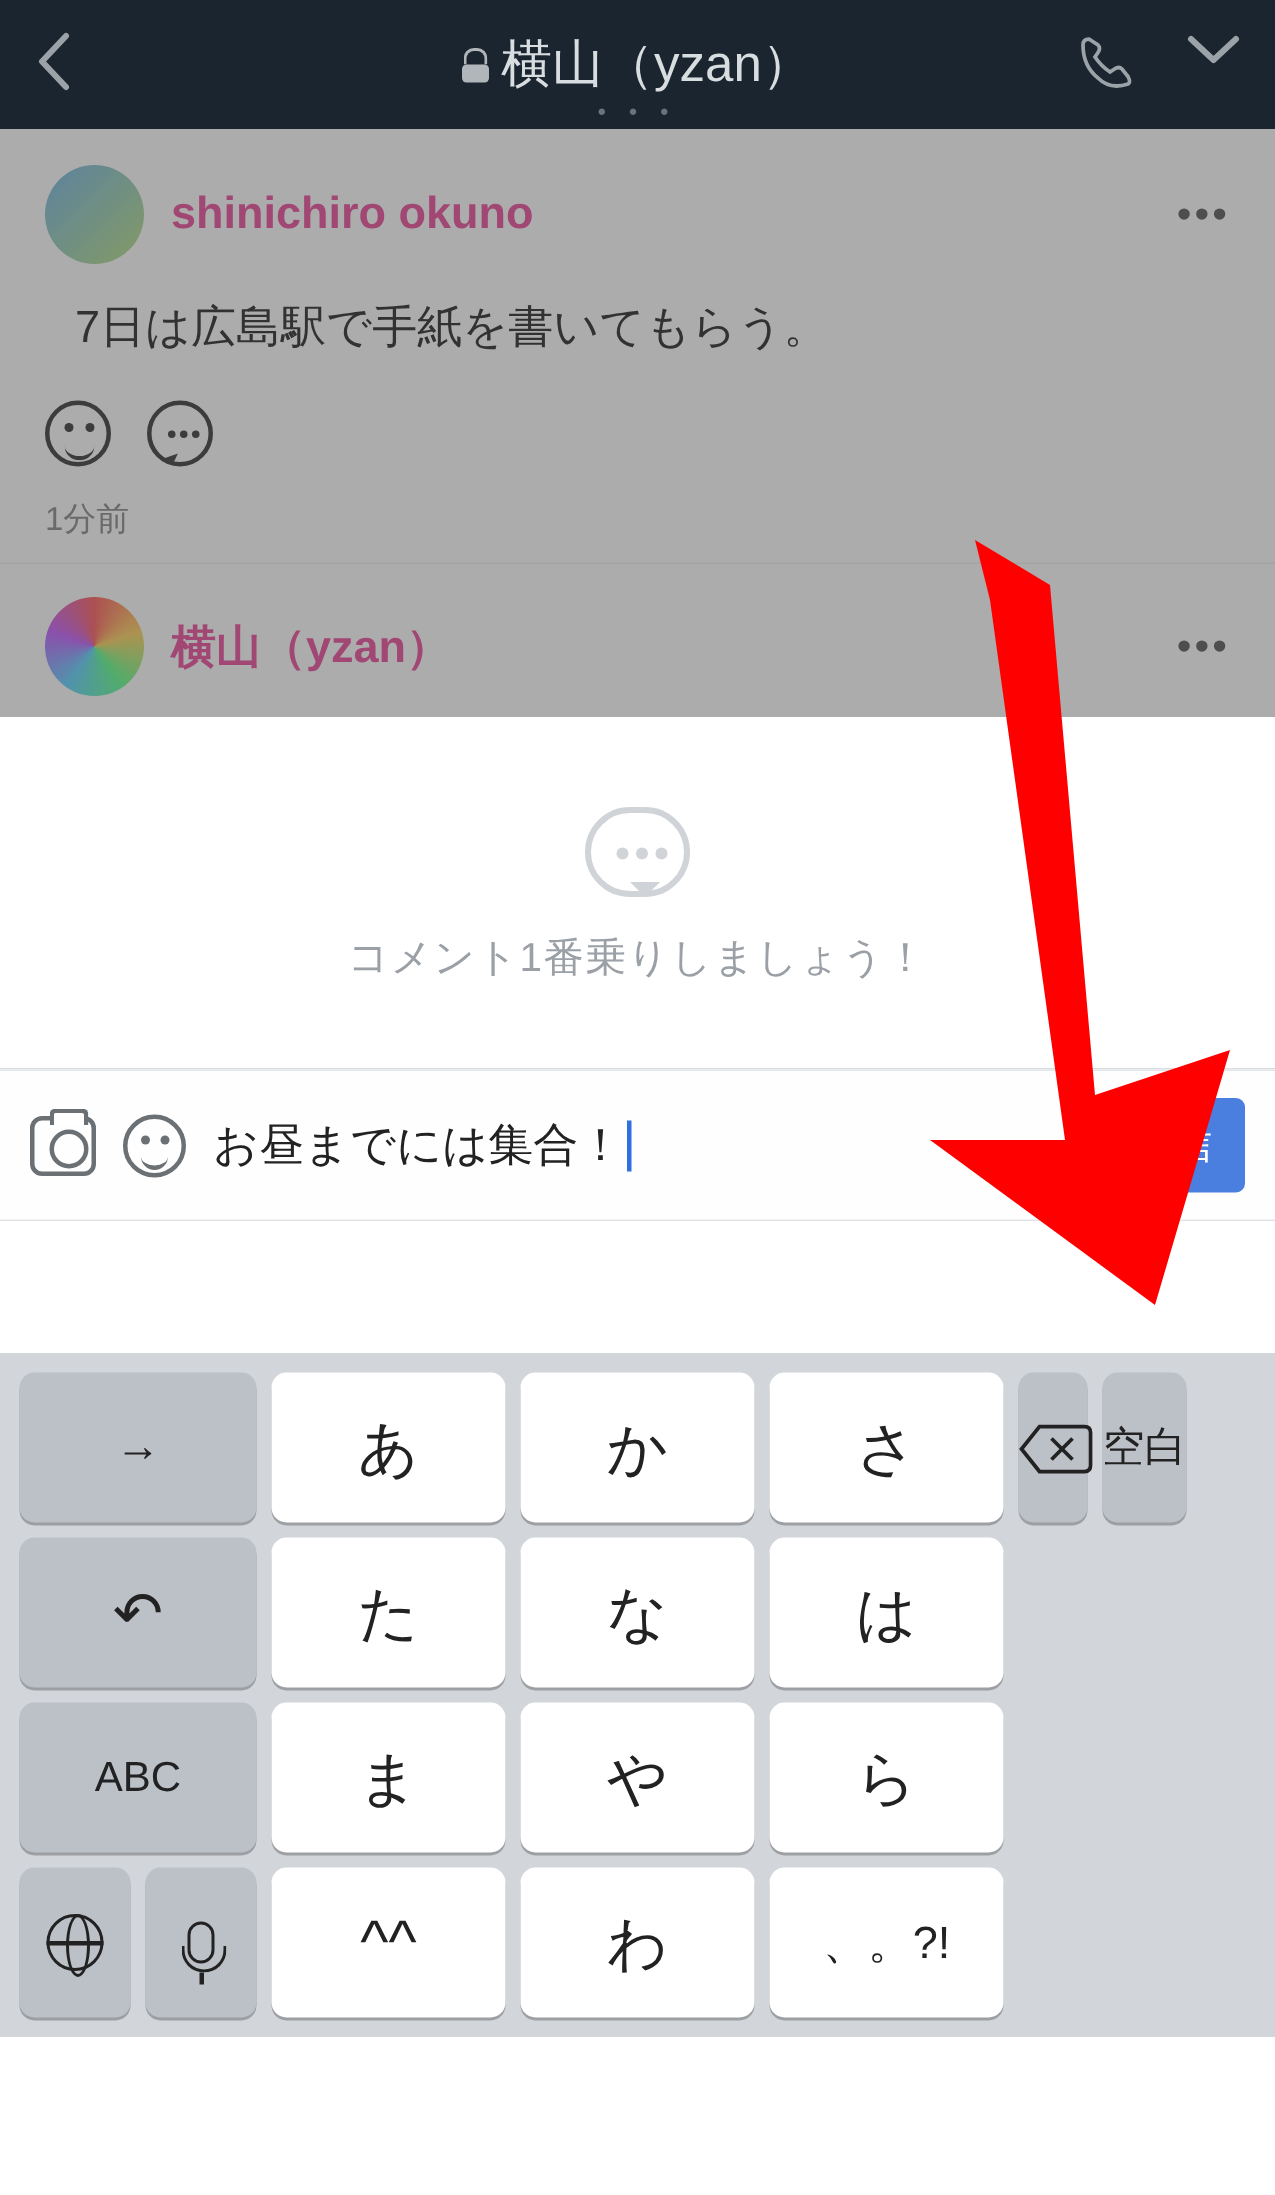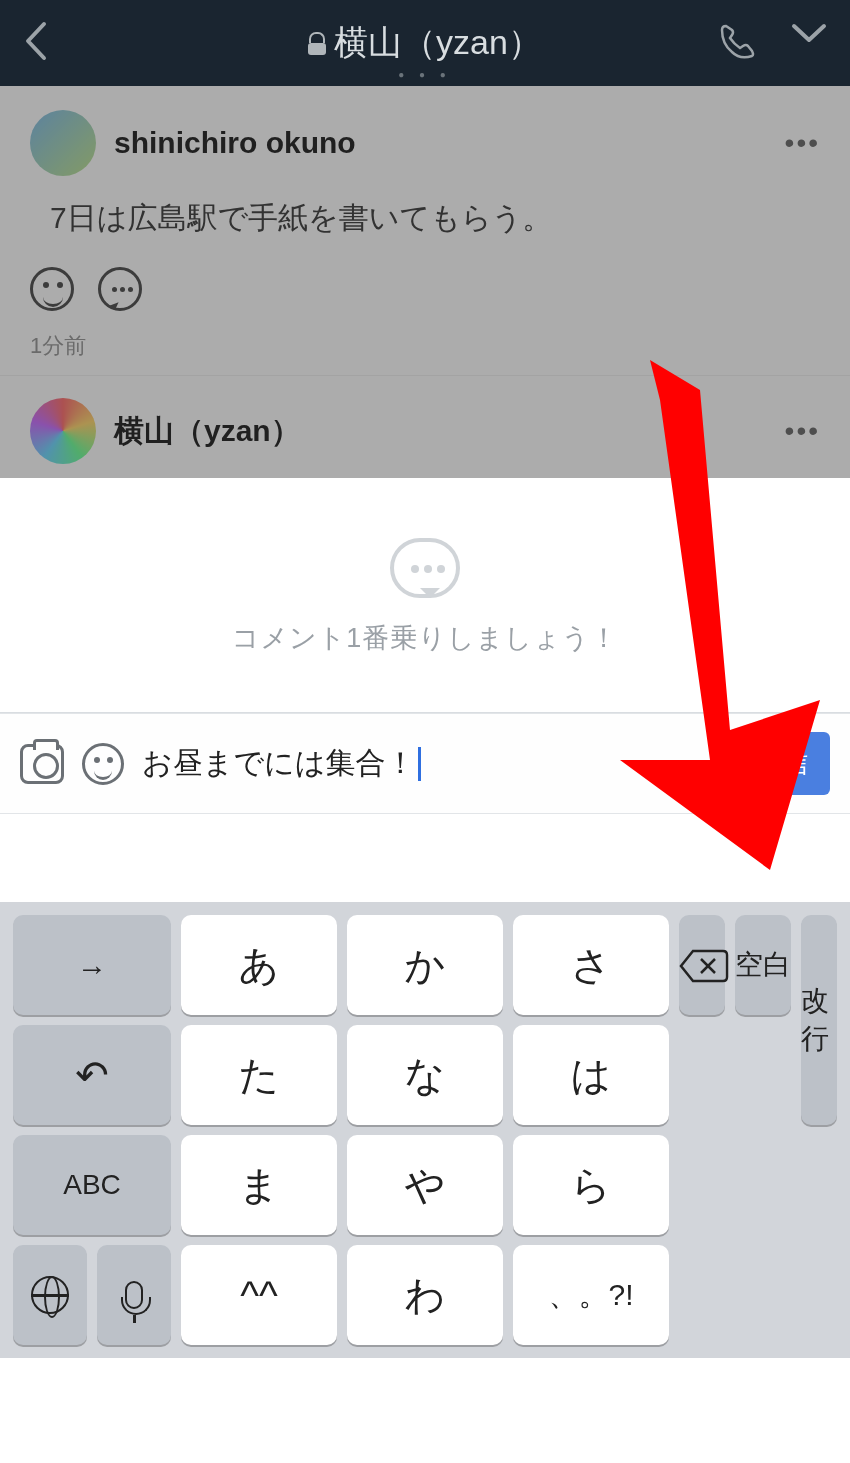--- a/index.html
+++ b/index.html
@@ -22,7 +22,7 @@
   .post-head { display:flex; align-items:center; gap:18px; position:relative; }
   .avatar { width:66px; height:66px; border-radius:50%; background:linear-gradient(135deg,#6fb4e6,#b6e07f); overflow:hidden; flex:none; }
   .avatar.av2 { background: conic-gradient(#ff5a5a, #ffd15a, #5aff8a, #5ad1ff, #c15aff, #ff5a5a); }
-  .uname { font-size:30px; font-weight:600; color:#000000; }
+  .uname { font-size:30px; font-weight:600; color:#ec4899; }
   .more { margin-left:auto; color:#555; font-size:28px; letter-spacing:2px; }
   .post-body { margin-top:22px; font-size:30px; color:#222;margin-left:20px; }
   .post-actions { margin-top:28px; display:flex; gap:24px; }

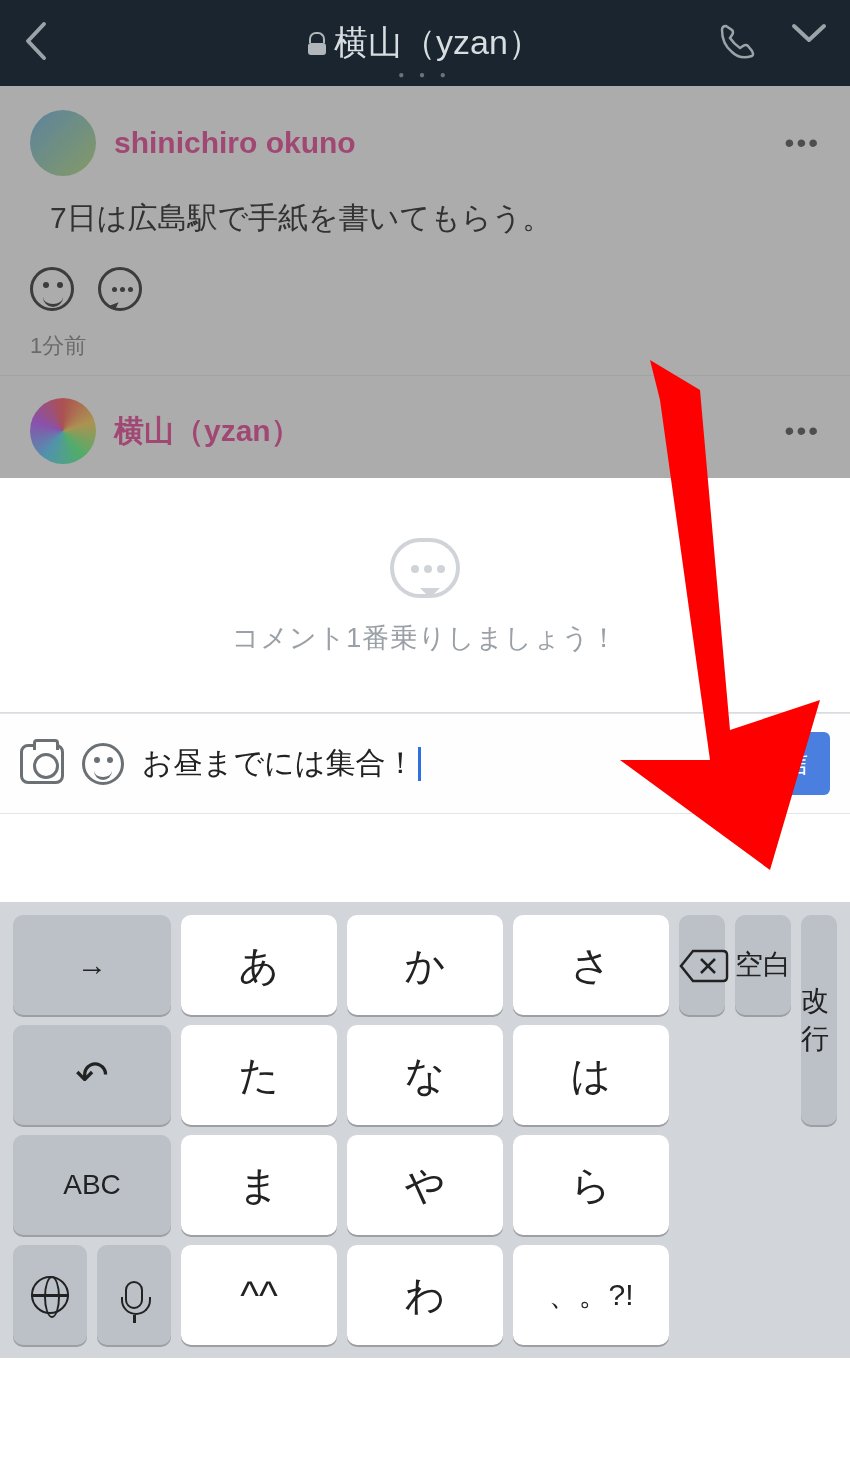--- a/index.html
+++ b/index.html
@@ -246,9 +246,6 @@
         <div class="key fn lbl">
             <span>空白</span>
           </div>
-        <div class="key fn lbl tall" style="height:210px">
-            <span>改行</span>
-          </div>
       </div>
     </div>
   </div>

